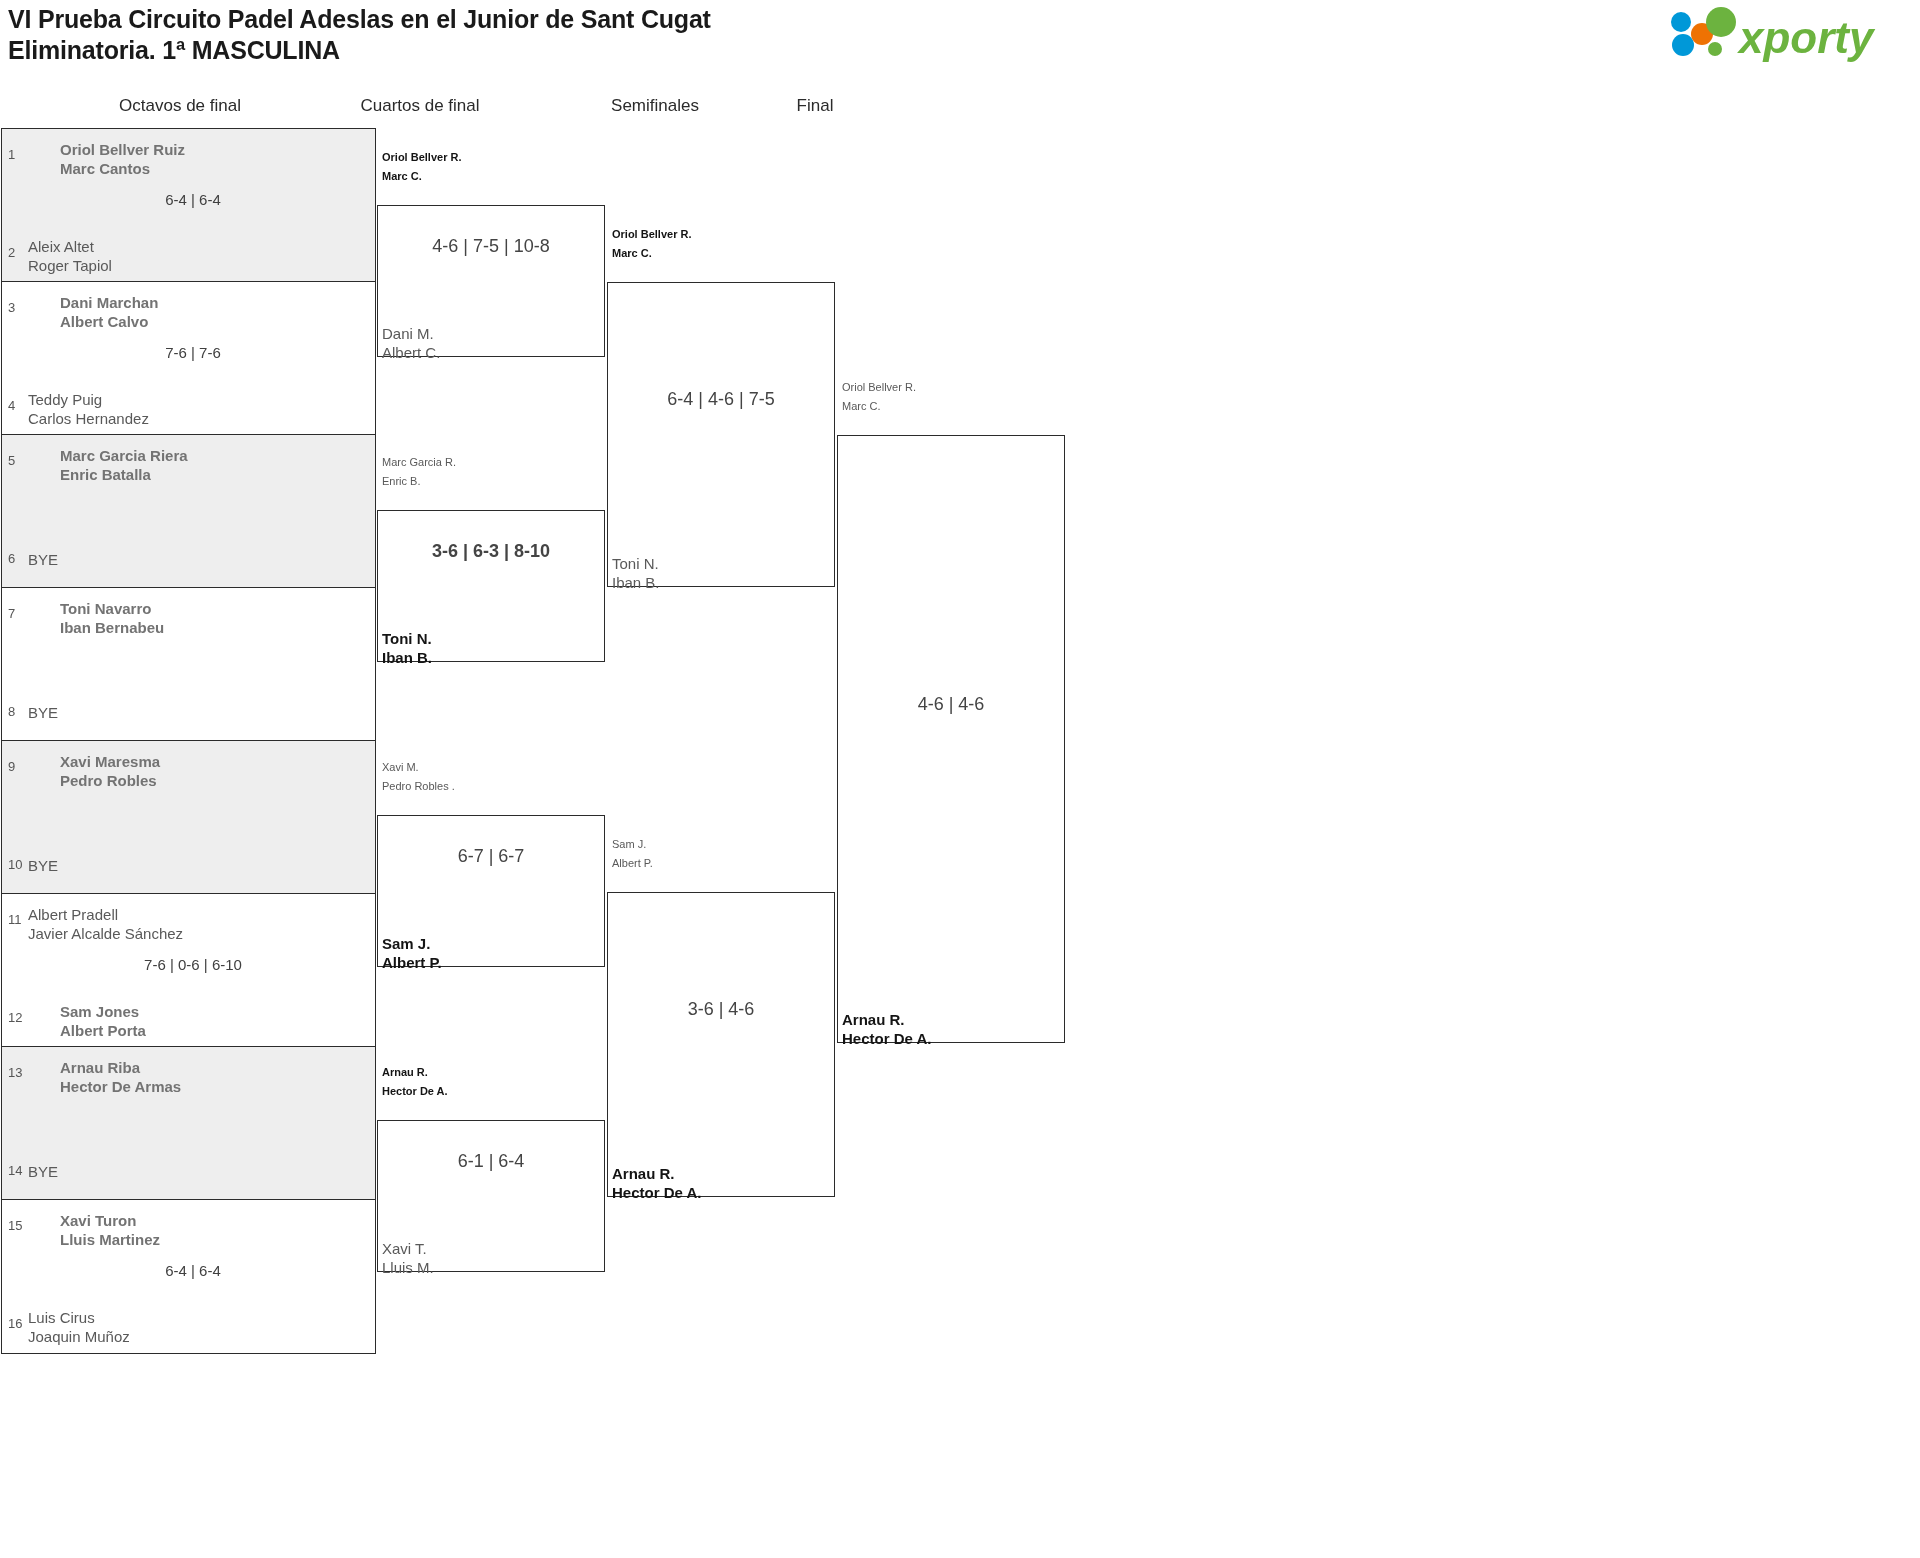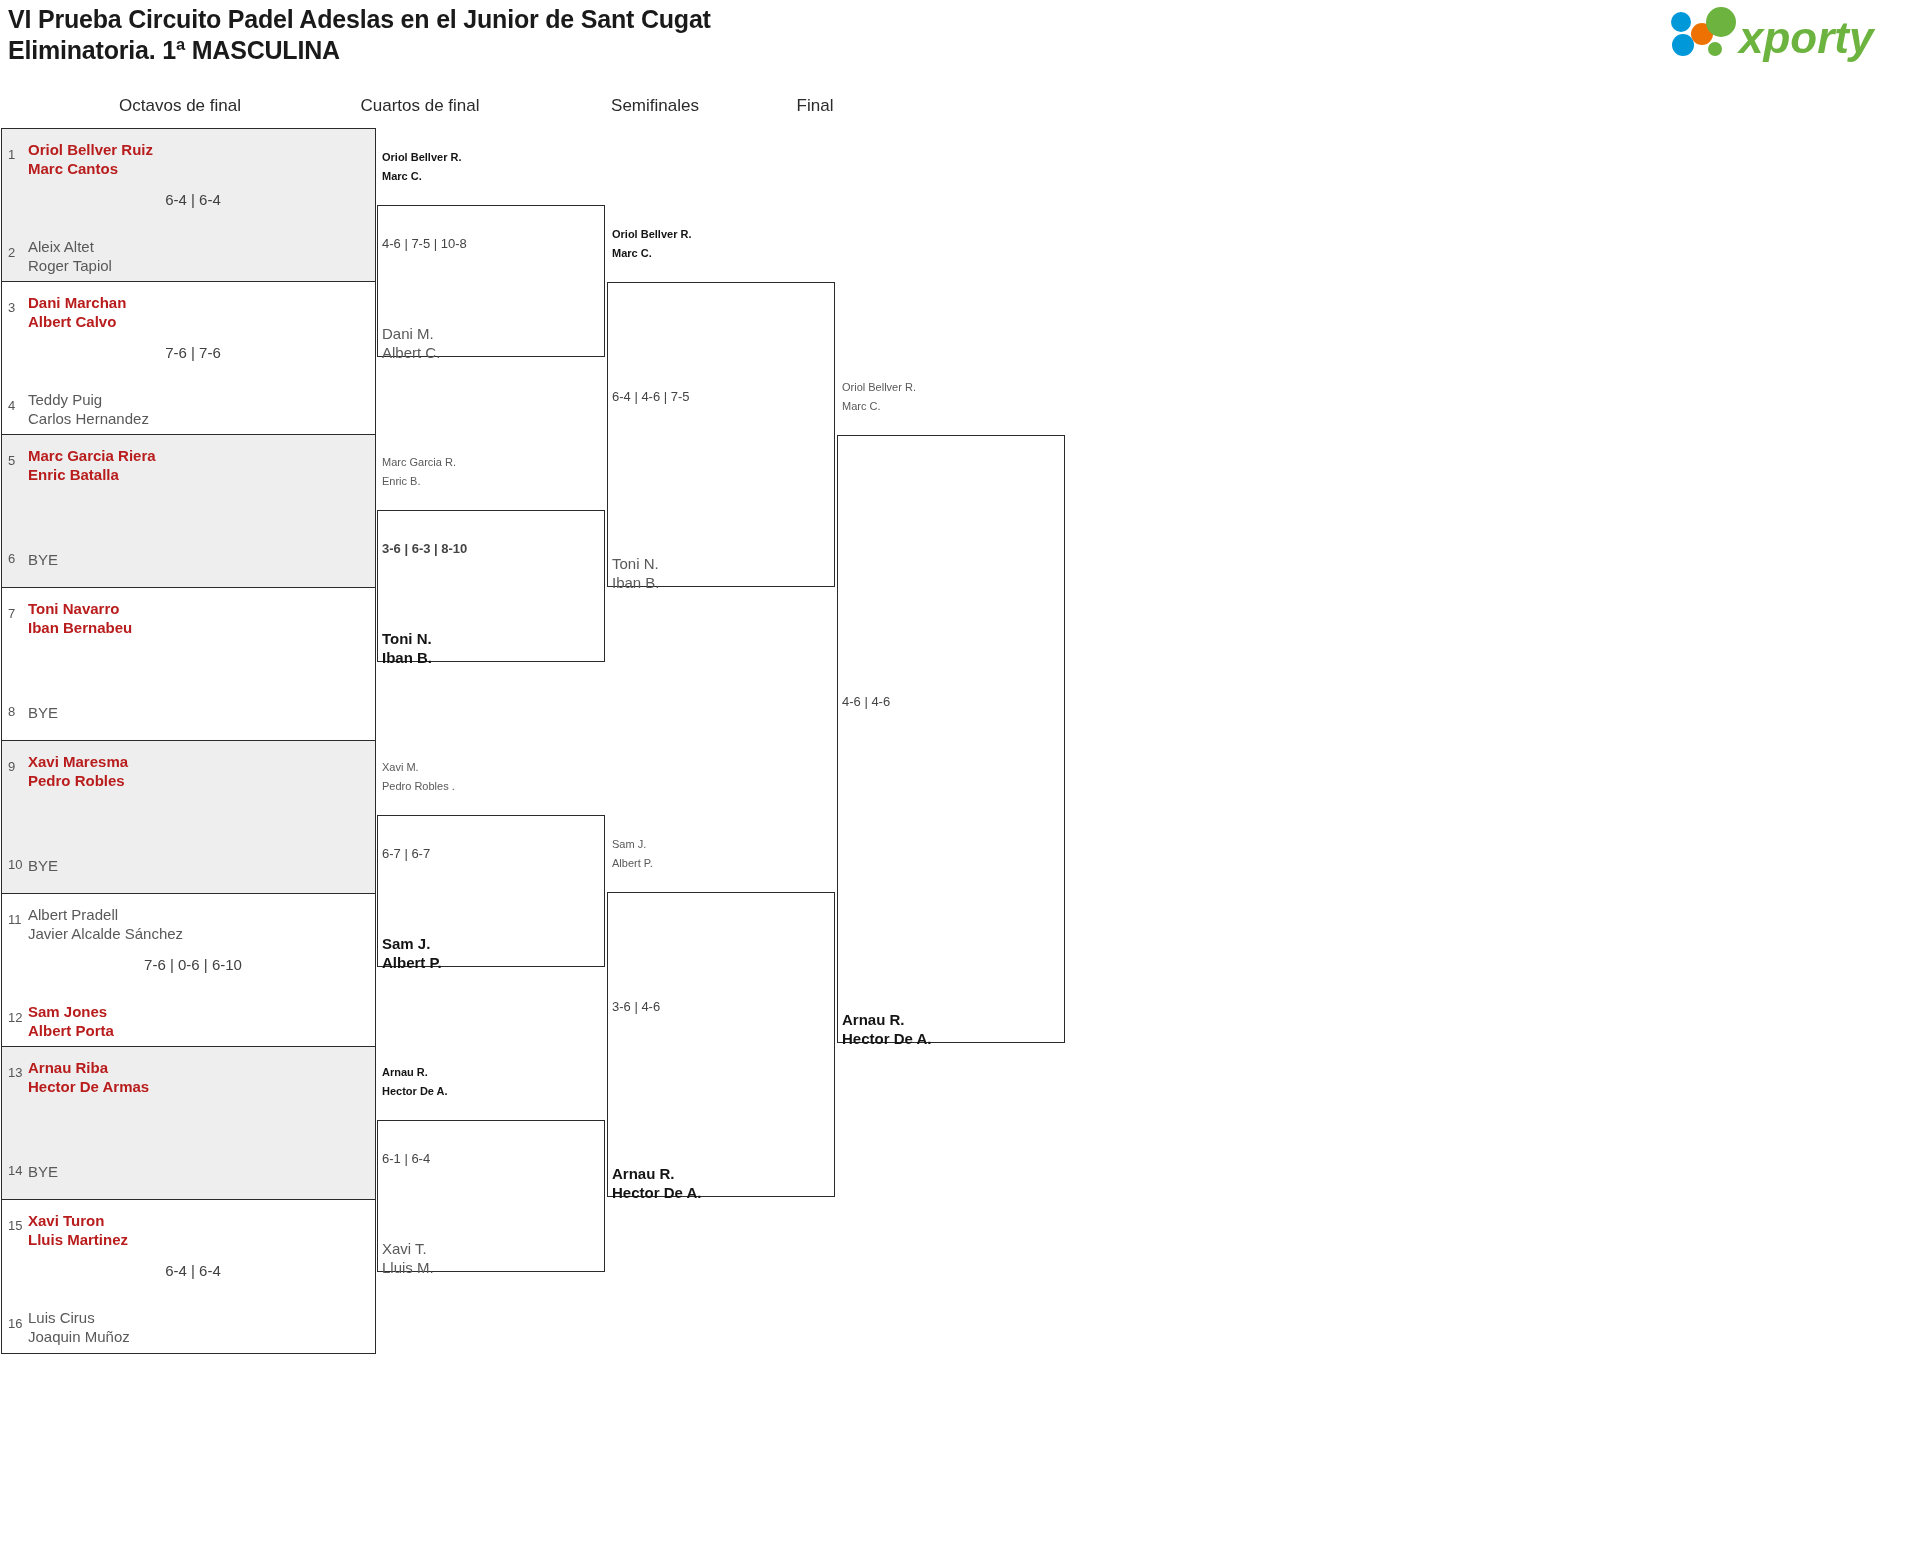--- a/index.html
+++ b/index.html
@@ -92,7 +92,7 @@
     line-height: 19px;
     white-space: nowrap;
   }
-  .team.win { font-weight: bold; color: #b91c1c; }
+  .team.win { font-weight: bold; color: #737373; margin-left: 32px; }
   .team.lose { font-weight: normal; color: #595959; }
   .team.bye  { font-weight: normal; color: #595959; }
 

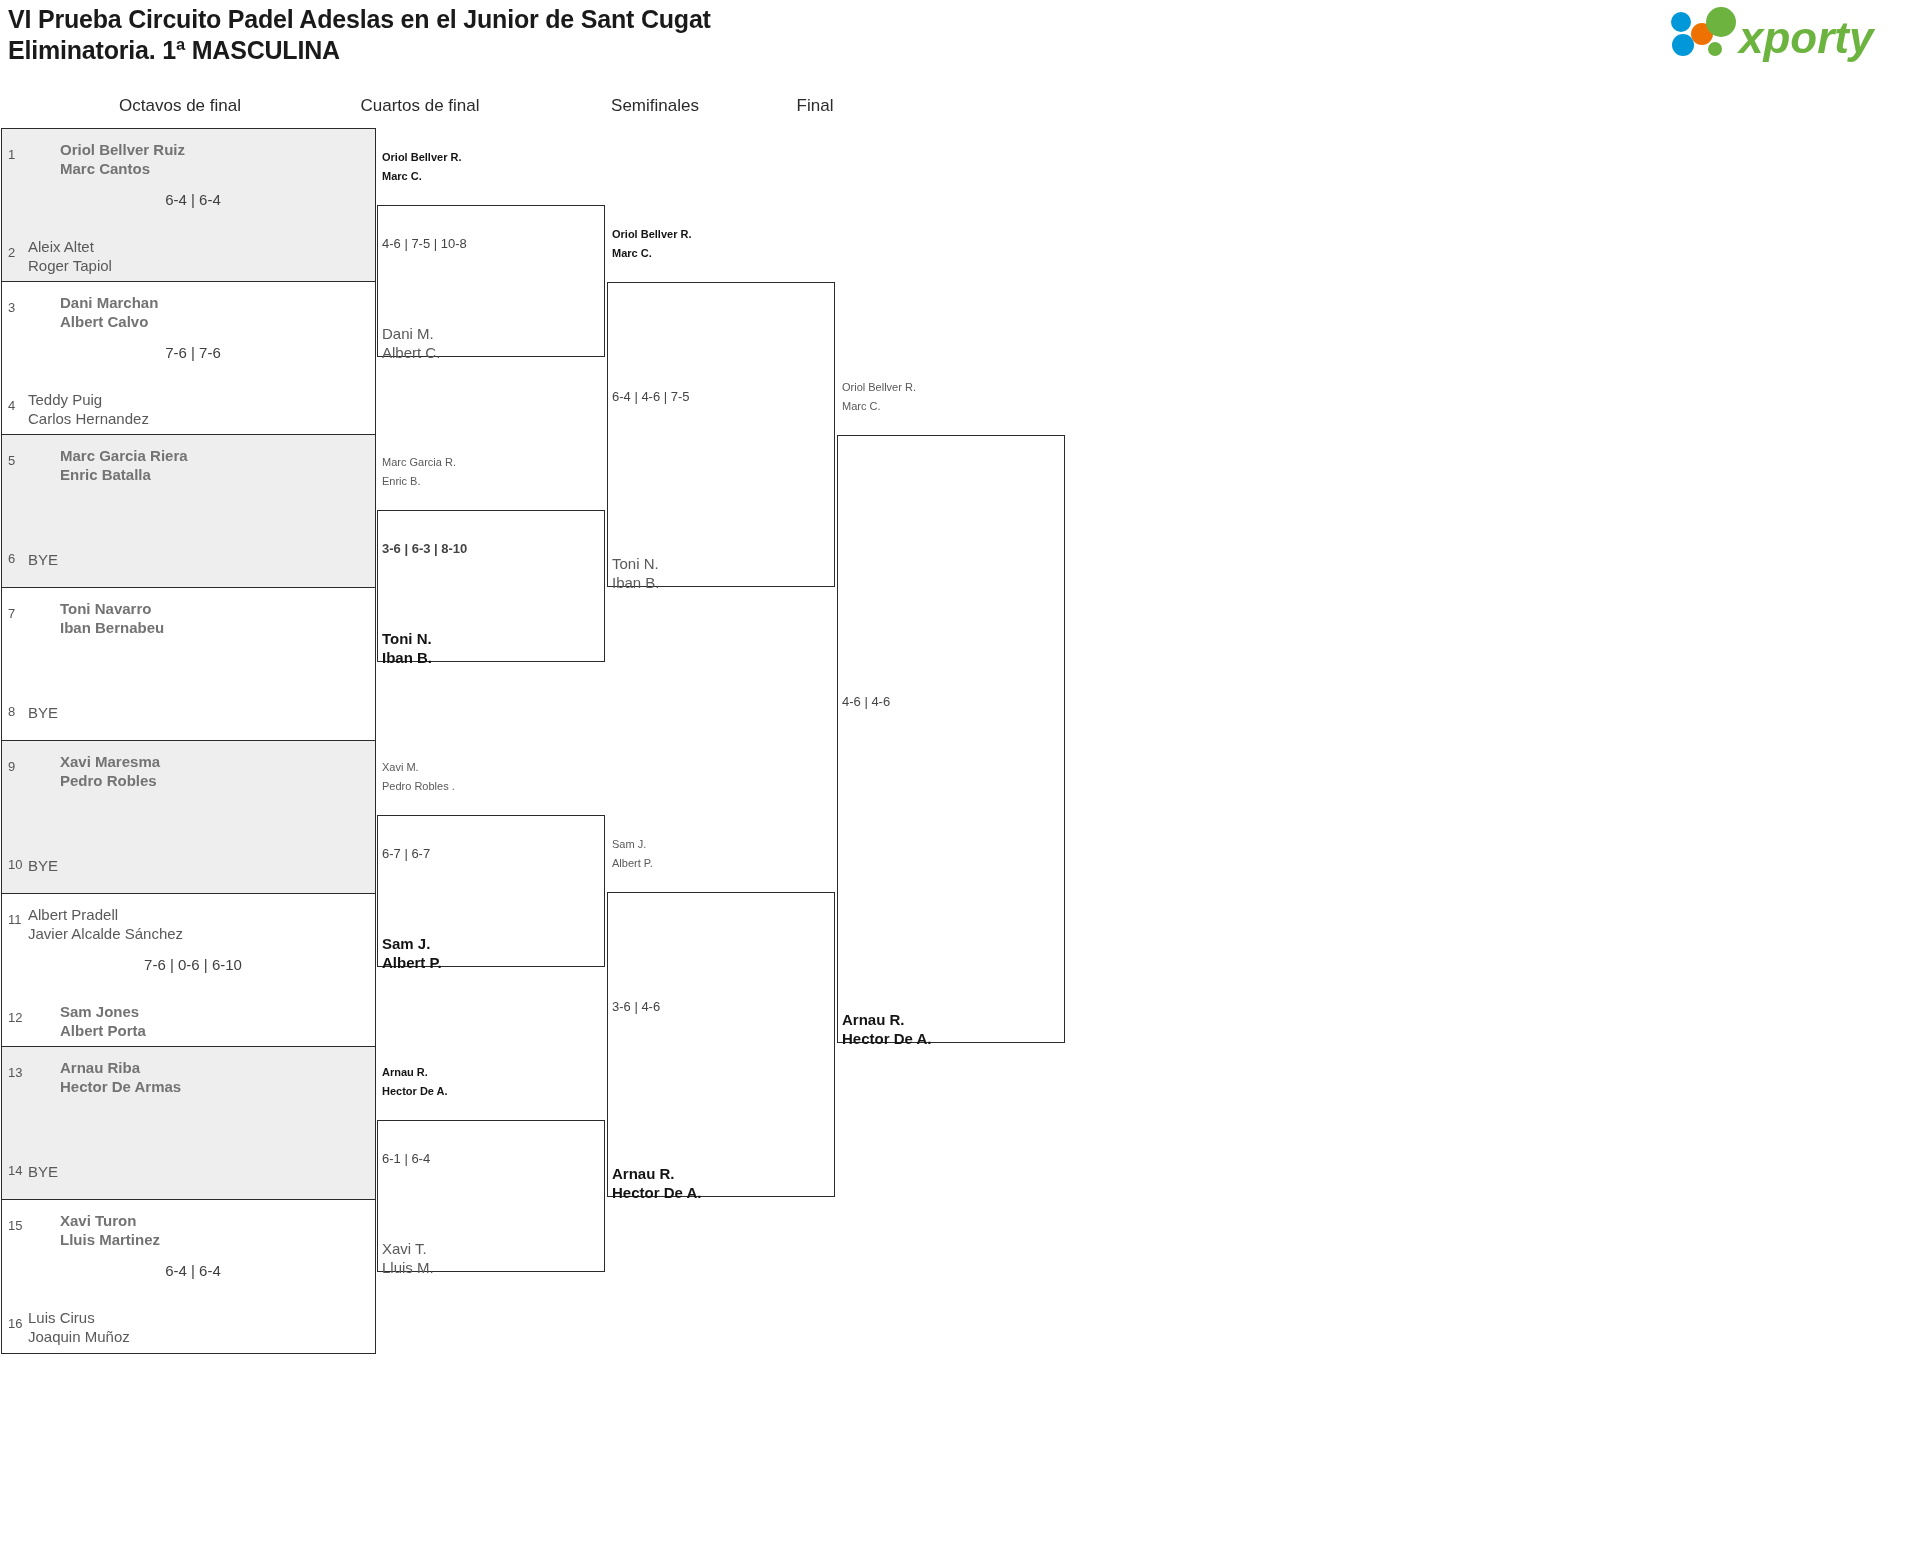--- a/index.html
+++ b/index.html
@@ -136,8 +136,9 @@
   }
   .mbox-score {
     position: absolute;
-    font-size: 13px;
+    font-size: 18px;
     color: #444444;
+    text-align: center;
     white-space: nowrap;
   }
   .nm-win  { font-weight: bold; color: #141414; }

